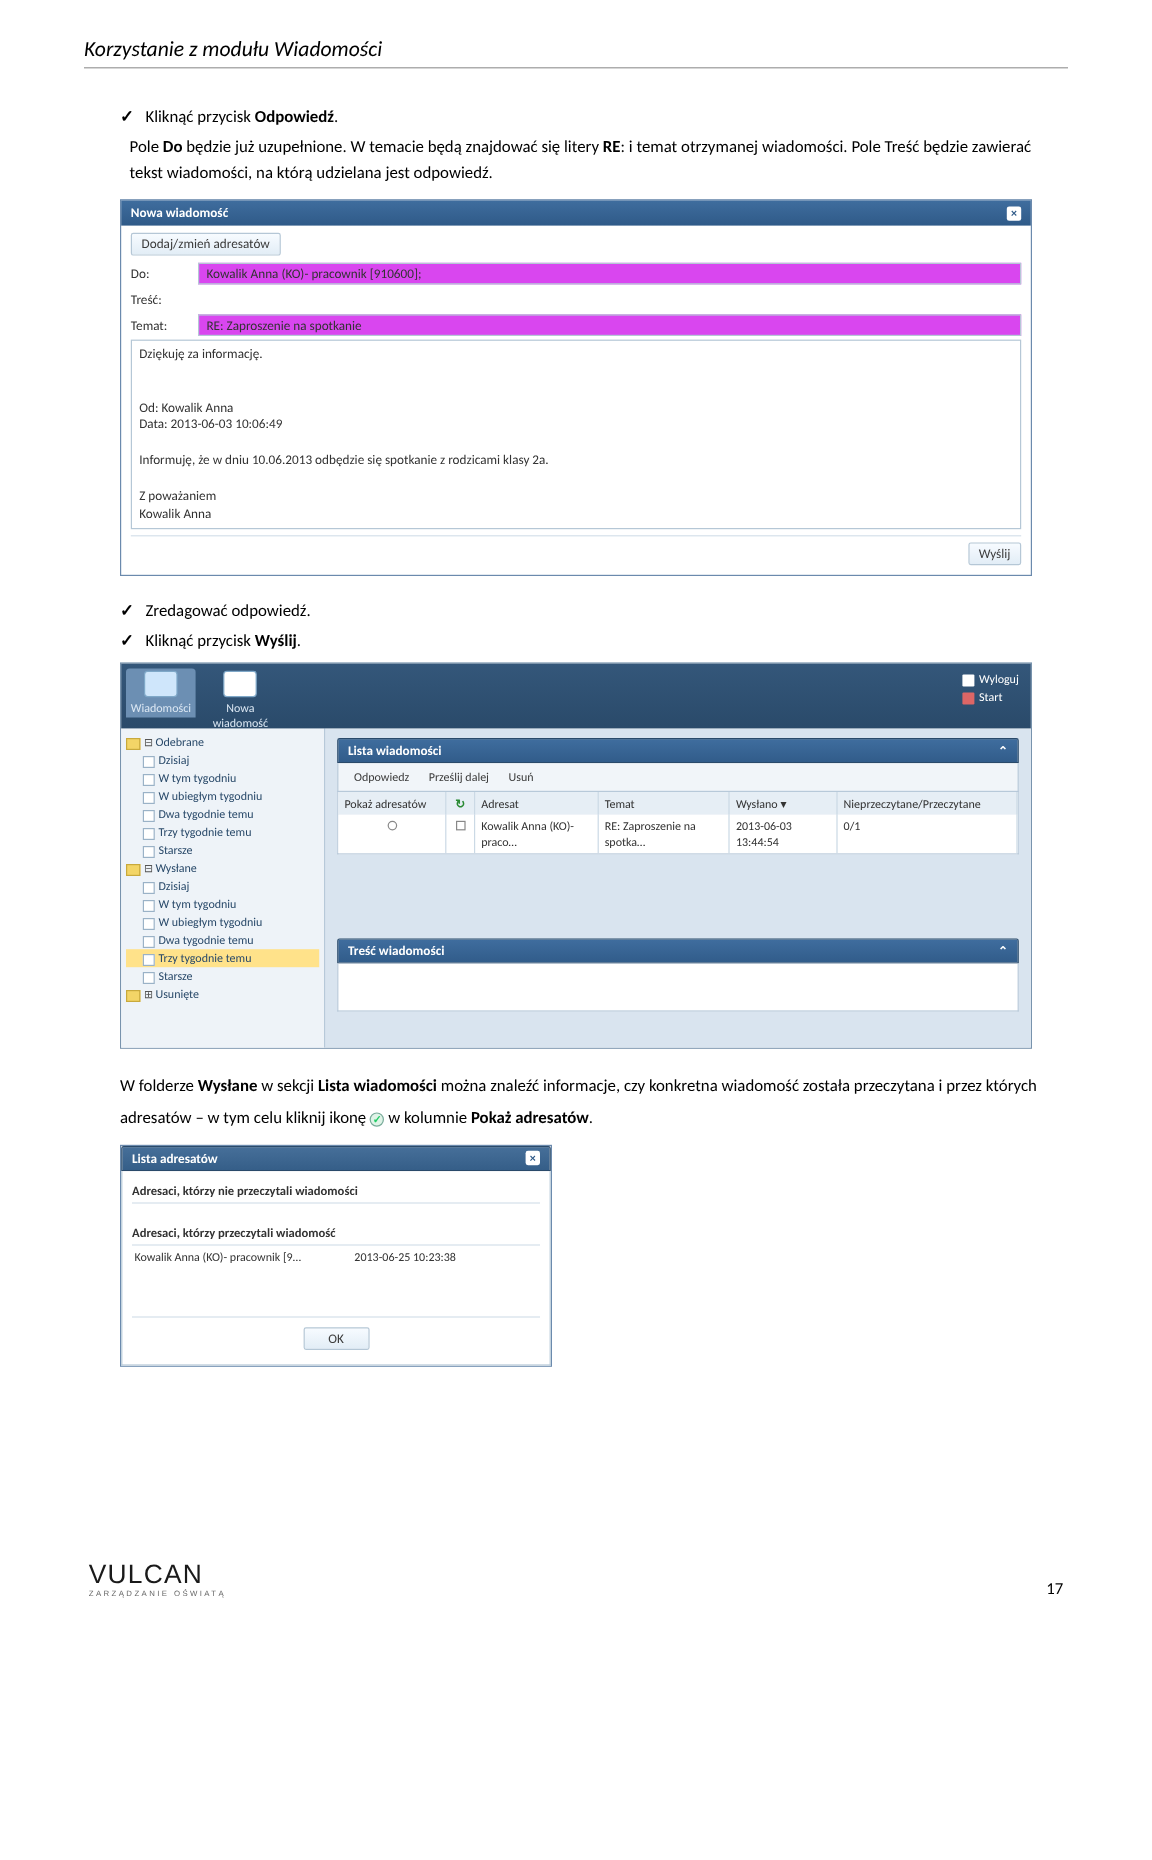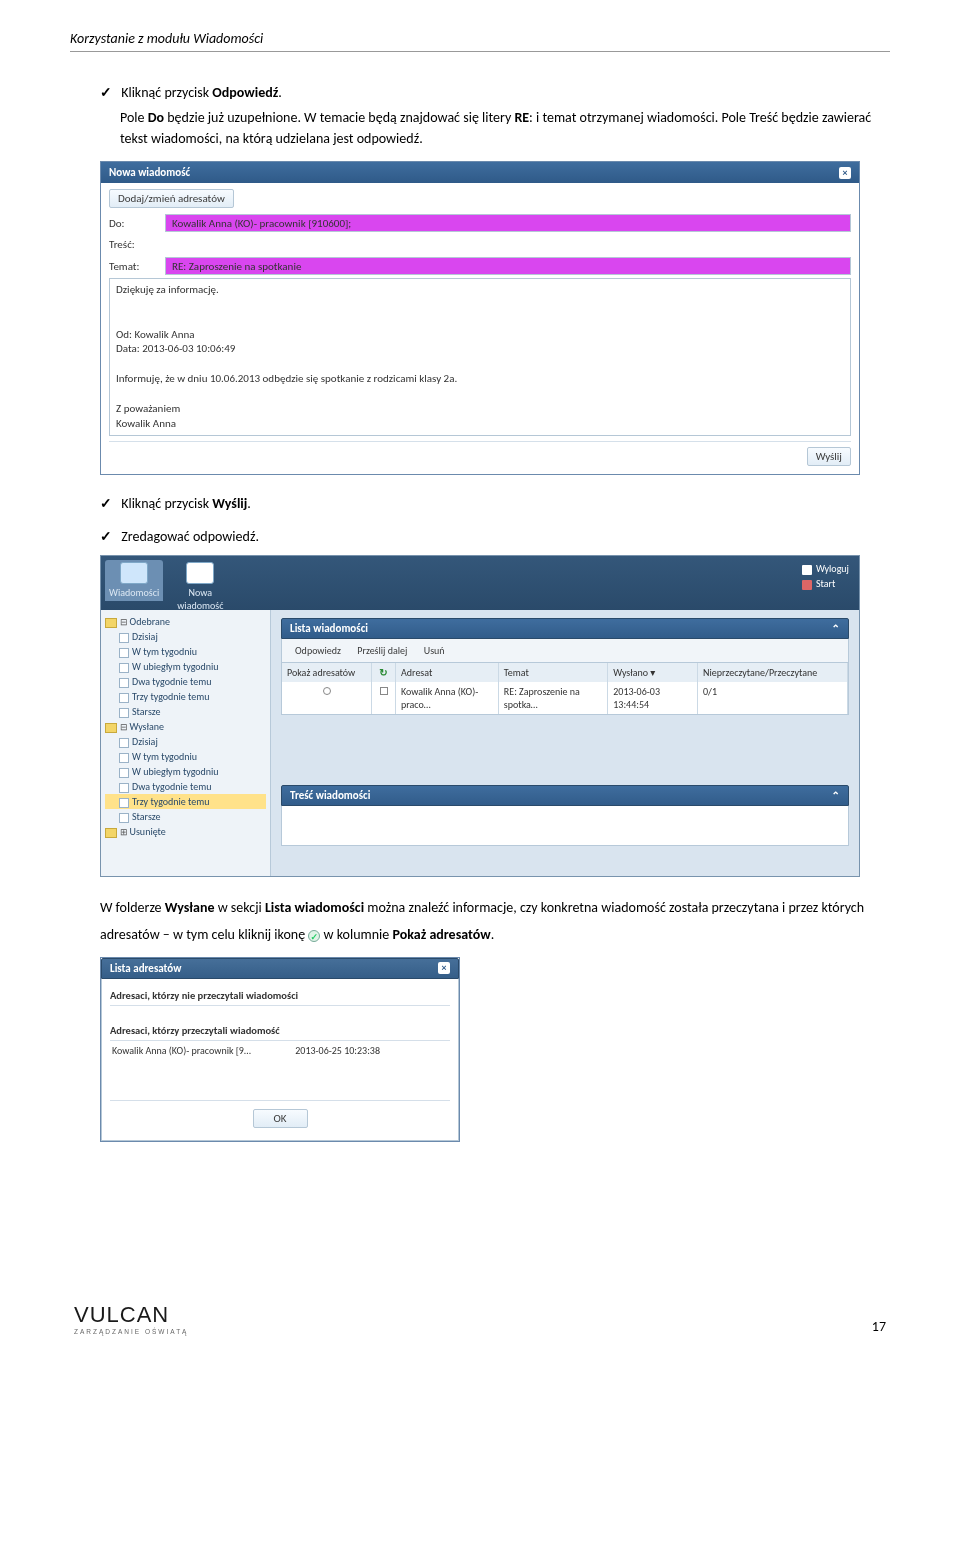--- a/index.html
+++ b/index.html
@@ -18,7 +18,7 @@
   }
   .header-title {
     font-style: italic;
-    font-size: 14px;
+    font-size: 18px;
     margin-bottom: 4px;
   }
   .hr {

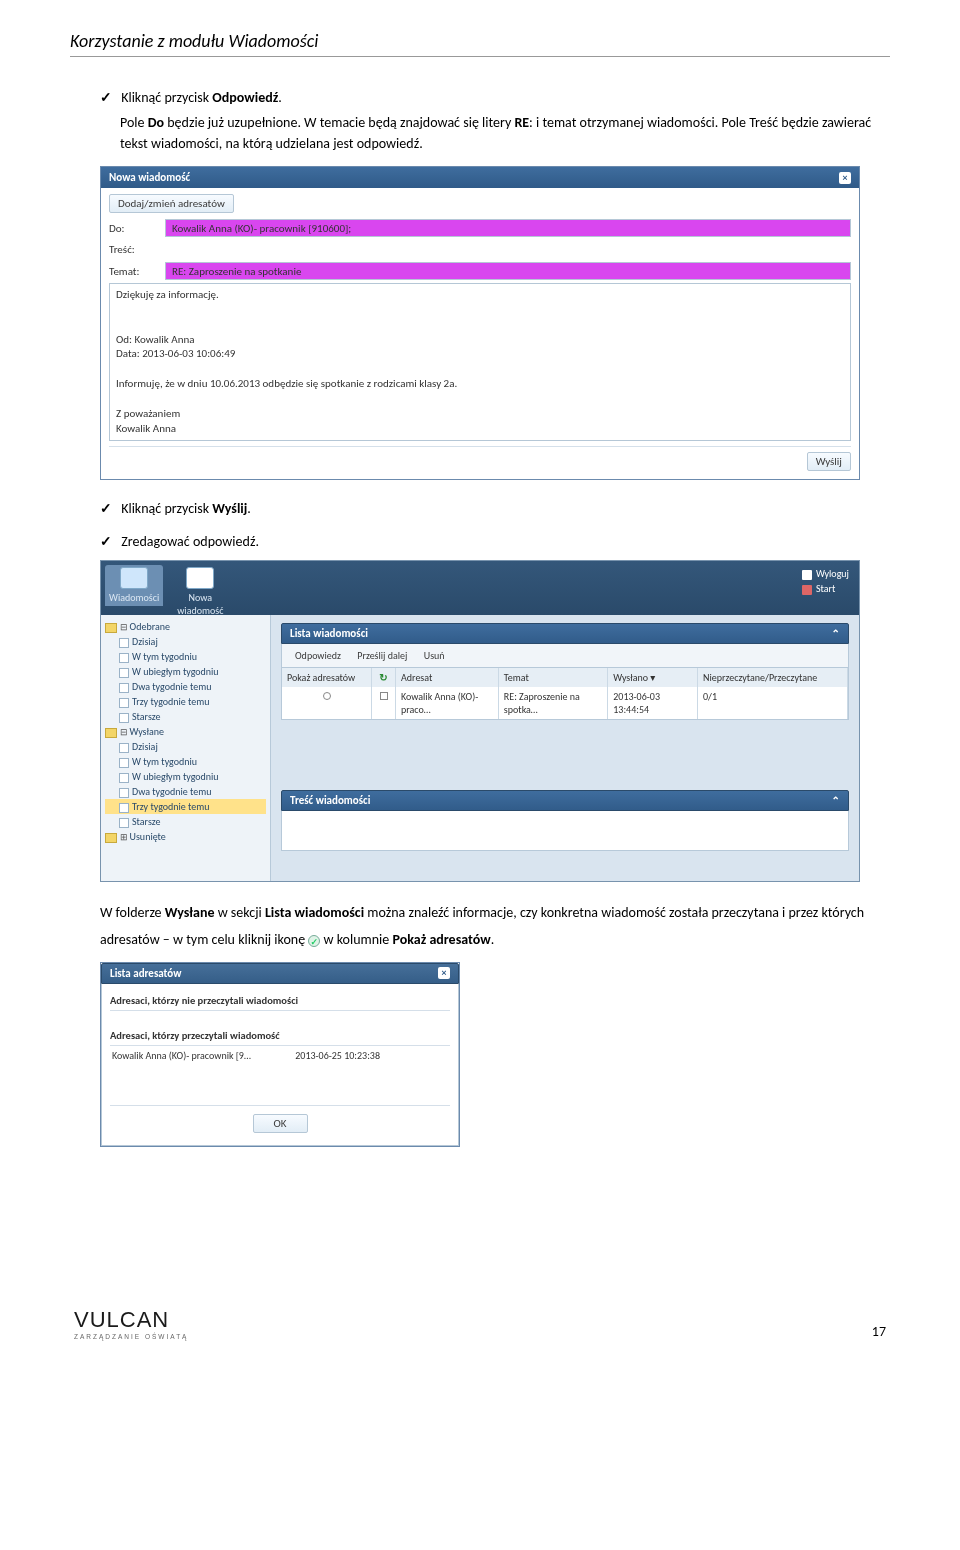--- a/index.html
+++ b/index.html
@@ -247,7 +247,7 @@
     <span class="check"></span>
     <span>Kliknąć przycisk </span><b>Odpowiedź</b><span>.</span>
   </div>
-  <div class="body-text-nomargin" style="margin-left:50px">
+  <div class="body-text-nomargin" style="margin-left:38px">
     <span>Pole </span><b>Do</b><span> będzie już uzupełnione. W temacie będą znajdować się litery </span><b>RE</b><span>: i temat otrzymanej wiadomości. Pole Treść będzie zawierać tekst wiadomości, na którą udzielana jest odpowiedź.</span>
   </div>
 

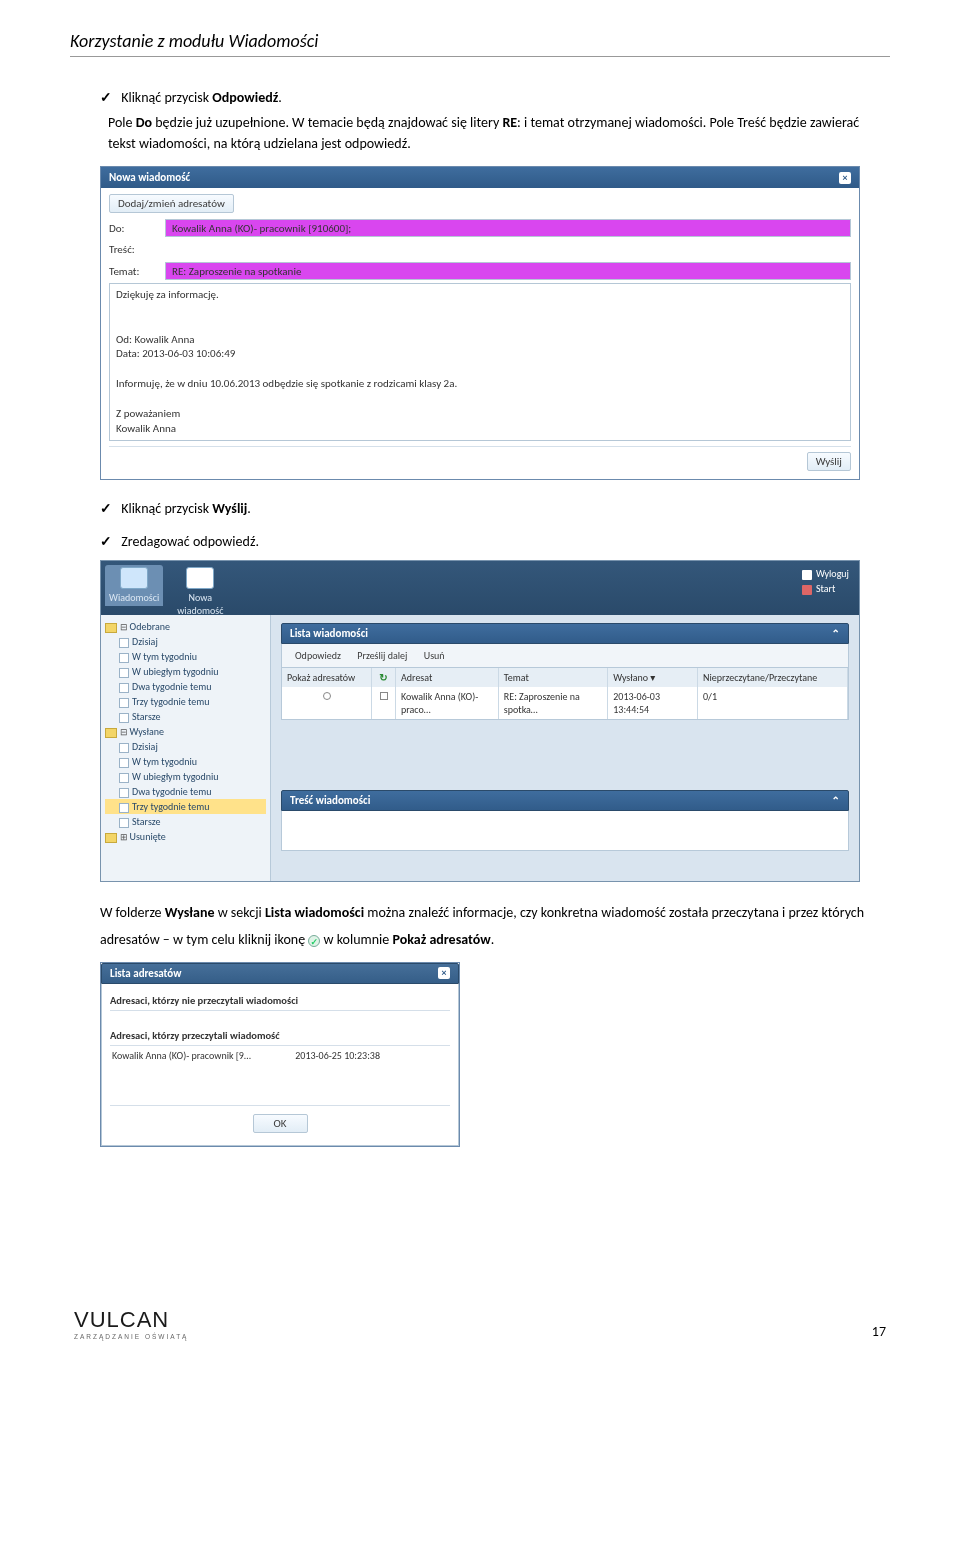--- a/index.html
+++ b/index.html
@@ -285,13 +285,13 @@
     </div>
   </div>
 
+  <div class="body-text">
+    <span class="check"></span>
+    <span>Zredagować odpowiedź.</span>
+  </div>
   <div class="body-text" style="margin-top:4px">
     <span class="check"></span>
     <span>Kliknąć przycisk </span><b>Wyślij</b><span>.</span>
-  </div>
-  <div class="body-text">
-    <span class="check"></span>
-    <span>Zredagować odpowiedź.</span>
   </div>
 
   <div class="shot s2">

